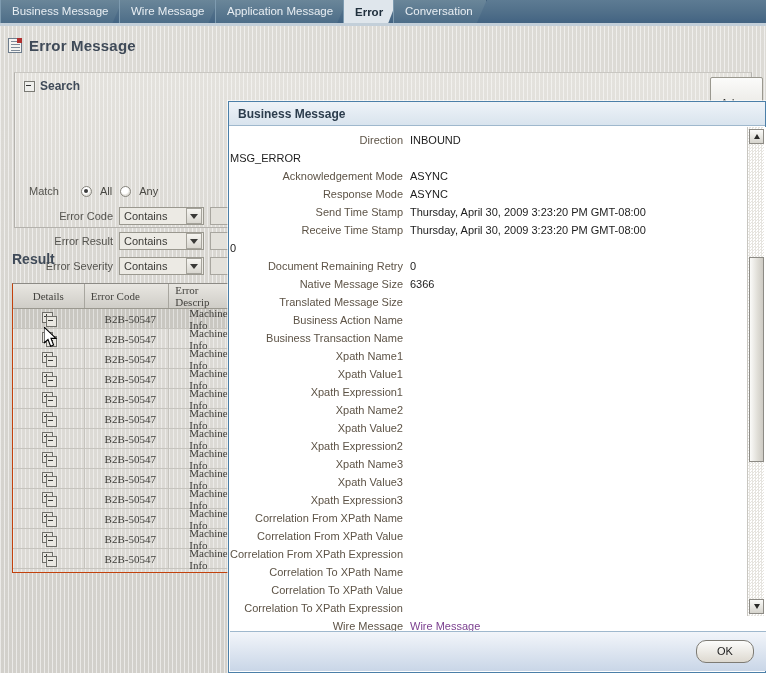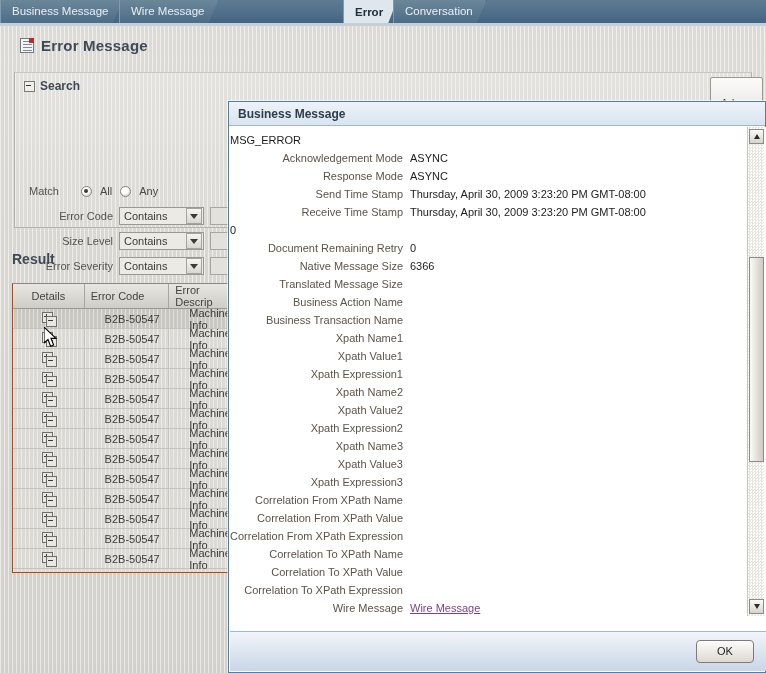--- a/index.html
+++ b/index.html
@@ -246,6 +246,7 @@
 <div id="tabbar">
     <div class="tab" style="left: 0px;"><span>Business Message</span></div>
     <div class="tab" style="left: 119px;"><span>Wire Message</span></div>
+    <div class="tab" style="left: 215px;"><span>Application Message</span></div>
     <div class="tab sel" style="left: 343px;"><span>Error</span></div>
     <div class="tab" style="left: 393px; text-align: right;"><span>Conversation</span></div>
   </div>

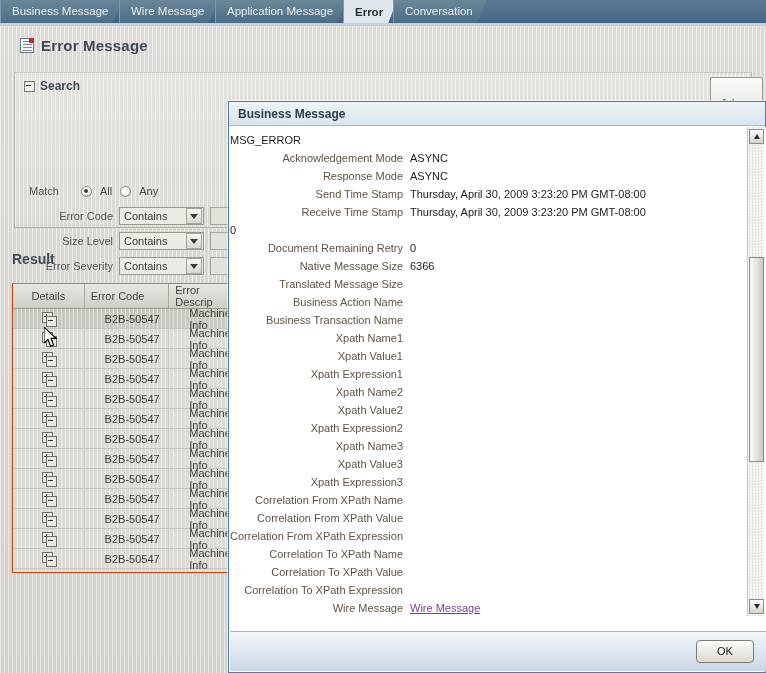--- a/index.html
+++ b/index.html
@@ -47,7 +47,7 @@
 
   
   #page-title-row{
-    position:absolute;left:20px;top:33px;height:24px;display:flex;align-items:center;gap:7px;
+    position:absolute;left:8px;top:33px;height:24px;display:flex;align-items:center;gap:7px;
   }
   #page-title-row .ptitle{
     font-size:15px;color:#3f4a58;font-weight:bold;letter-spacing:.2px;

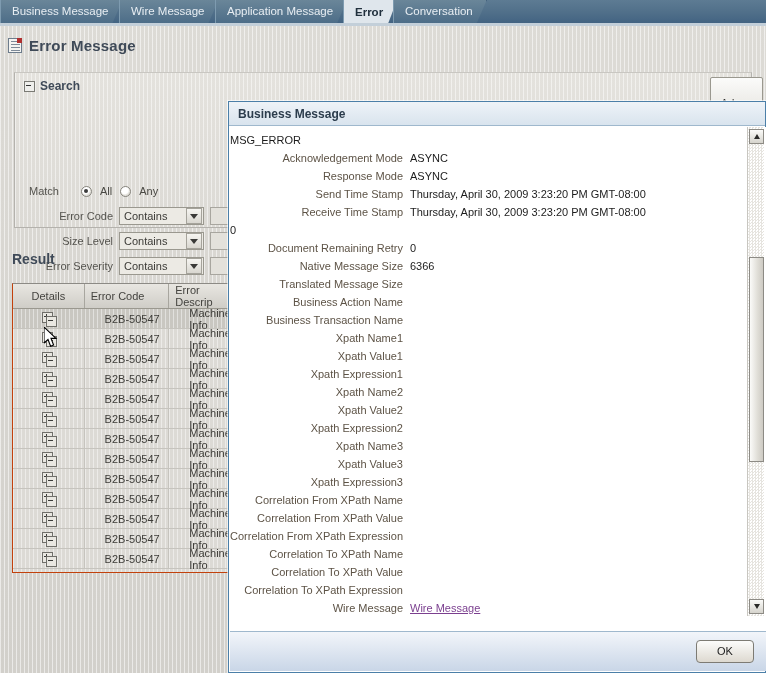--- a/index.html
+++ b/index.html
@@ -459,6 +459,10 @@
   <div id="dlg-body">
     <div id="prop-list">
         <div class="prop-row">
+          <div class="prop-lbl">Direction</div>
+          <div class="prop-val">INBOUND</div>
+        </div>
+        <div class="prop-row">
           <div class="prop-val">MSG_ERROR</div>
         </div>
         <div class="prop-row">

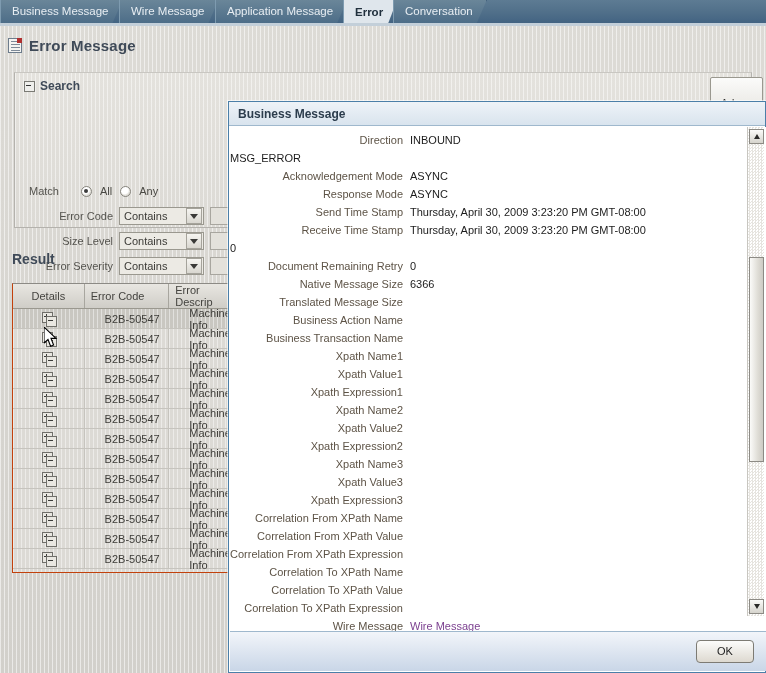--- a/index.html
+++ b/index.html
@@ -284,7 +284,7 @@
   </div>
 
   <div class="field-row" style="left:10px;top:159px;">
-    <span class="field-lbl">Size Level</span>
+    <span class="field-lbl">Error Result</span>
     <span class="combo">
       <span>Contains</span>
       <span class="arrowbox">

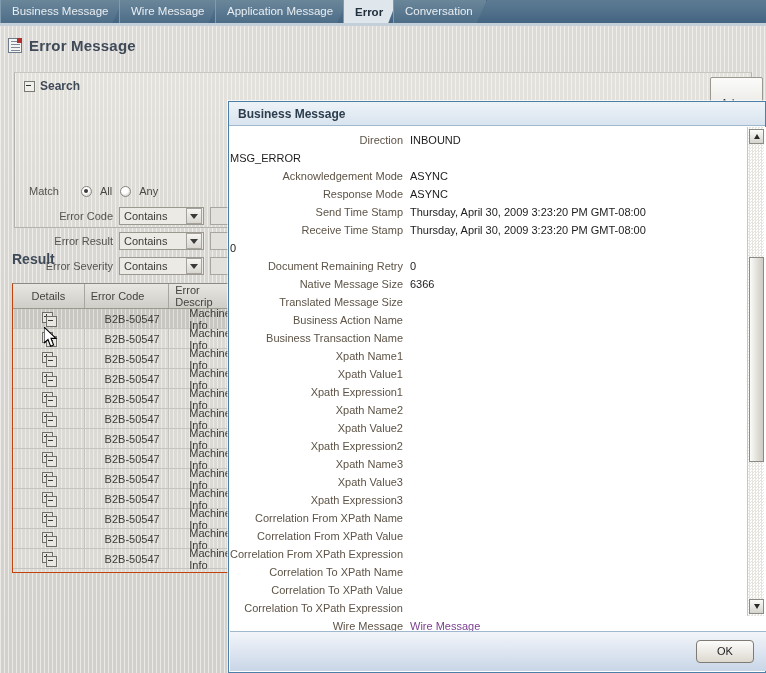--- a/index.html
+++ b/index.html
@@ -131,7 +131,7 @@
   #result-table{
     position:absolute;left:12px;top:283px;width:224px;height:290px;
     border:1px solid #c2410c;border-top:1px solid #8c8a85;
-    box-sizing:border-box;background:#dcdad5;overflow:hidden;
+    box-sizing:border-box;background:#dcdad5;overflow:hidden;font-family:Liberation Serif, serif;
   }
   #res-head{display:flex;height:24px;background:linear-gradient(#e8e6e1,#cfcdc7);border-bottom:1px solid #9a988f;}
   #res-head .hc{

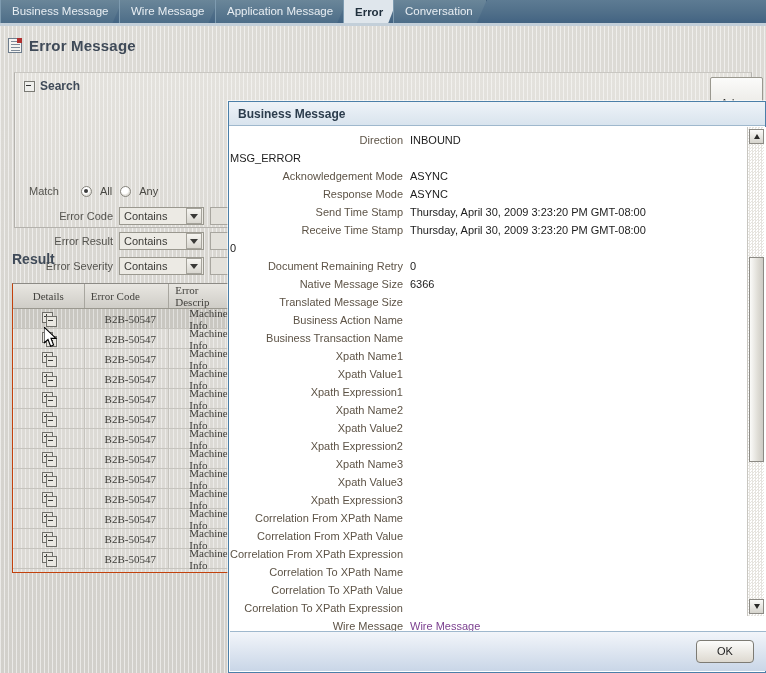--- a/index.html
+++ b/index.html
@@ -233,7 +233,7 @@
   }
   #ok-btn{
     min-width:36px;height:21px;line-height:20px;text-align:center;padding:0 10px;
-    border:1px solid #7d7b74;border-radius:4px;
+    border:1px solid #7d7b74;border-radius:10px;
     background:linear-gradient(#fcfcfb,#ddd9d0);
     font-size:11px;color:#222;
   }

